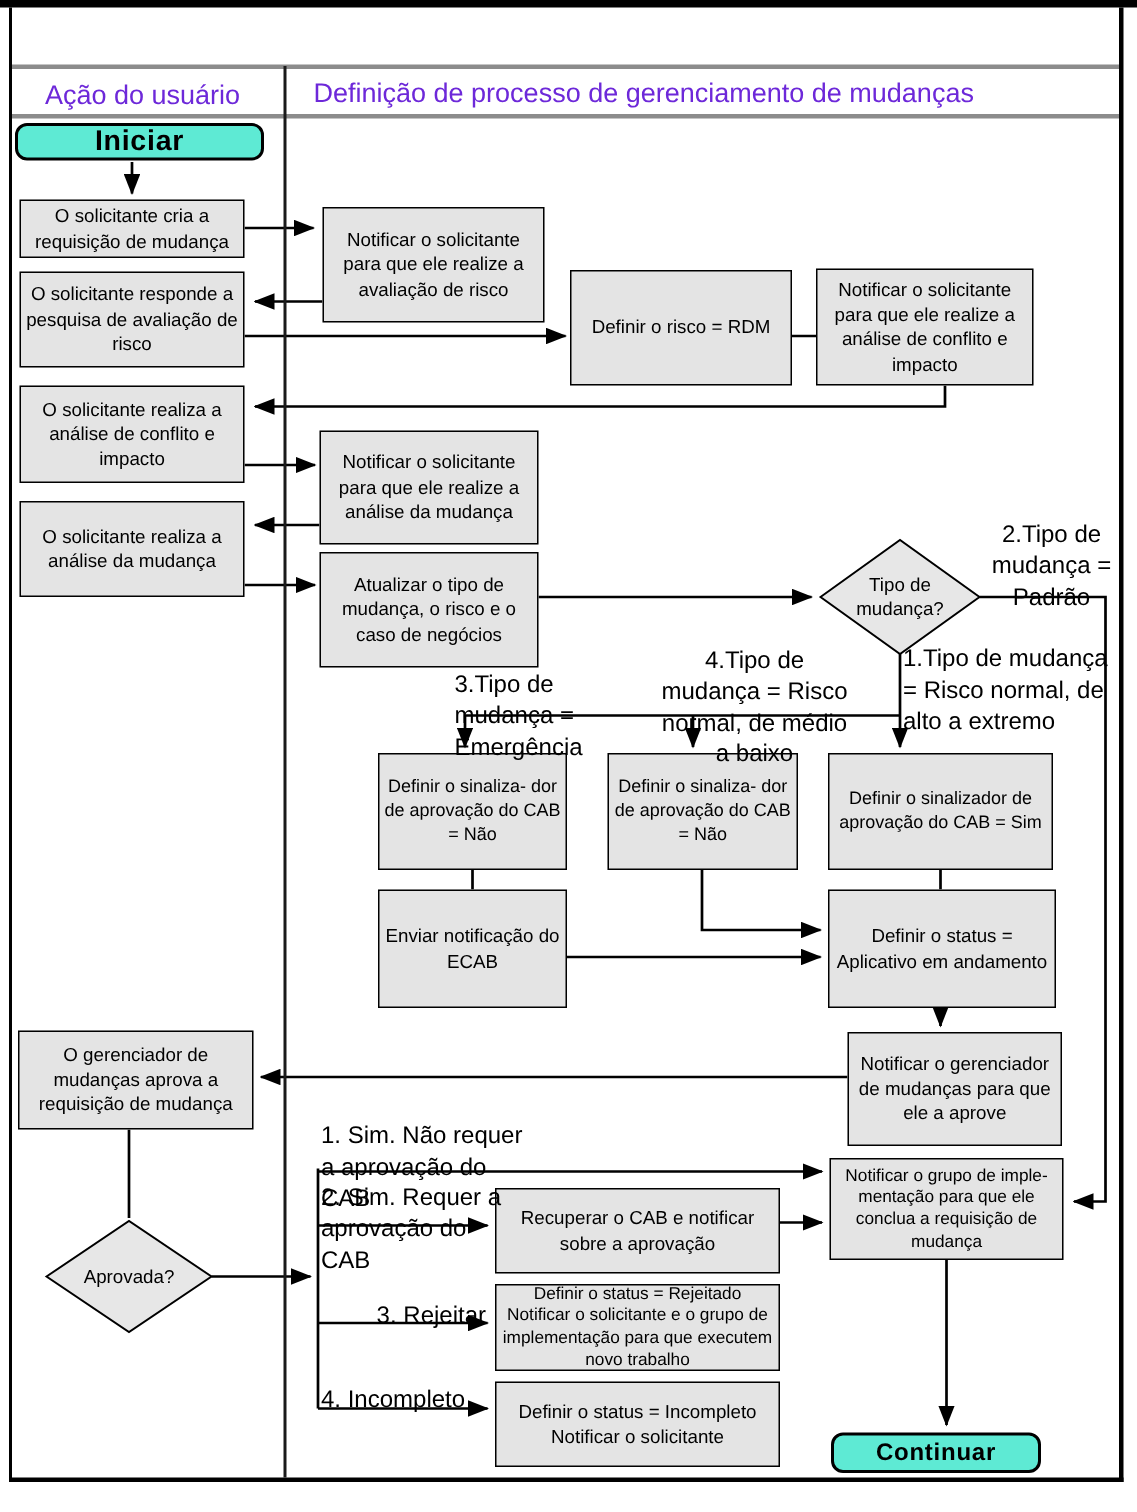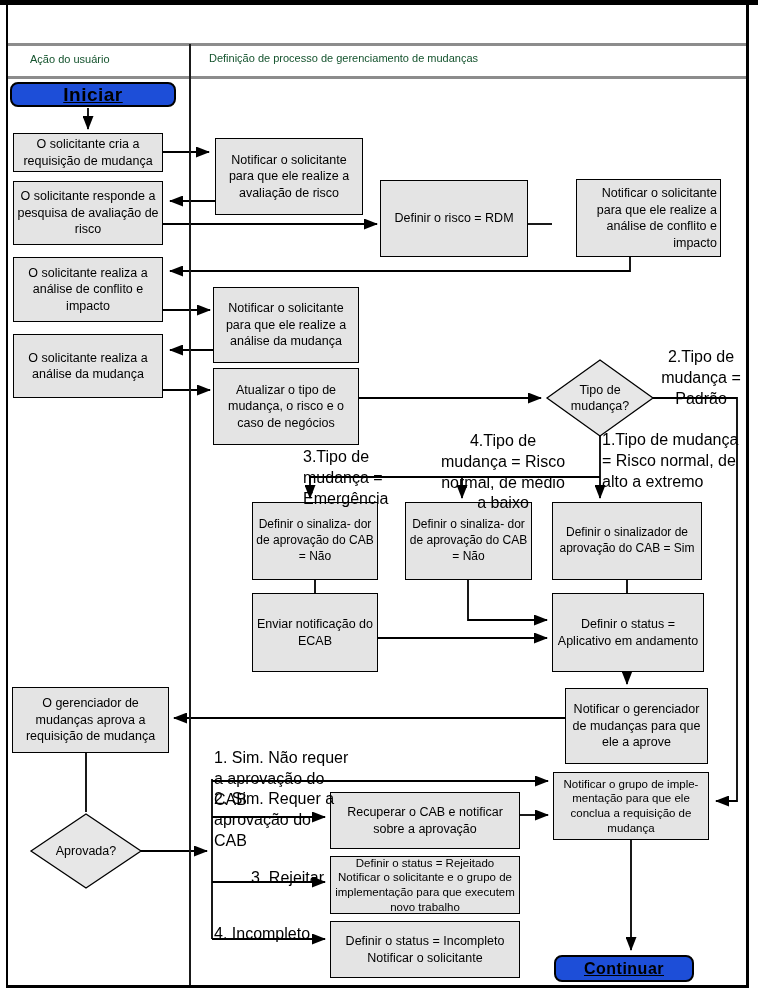--- a/index.html
+++ b/index.html
@@ -17,7 +17,7 @@
   .grayline{left:8px;width:738px;height:3px;background:#8c8c8c;}
   .colsep{left:189px;top:44px;width:2px;height:941px;background:#1a1a1a;}
   
-  .hdr{position:absolute;font-size:11px;color:#14532d;white-space:nowrap;}
+  .hdr{position:absolute;font-size:18px;color:#6d28d9;white-space:nowrap;}
   
   .node{
     position:absolute;background:#e4e4e4;border:1px solid #000;

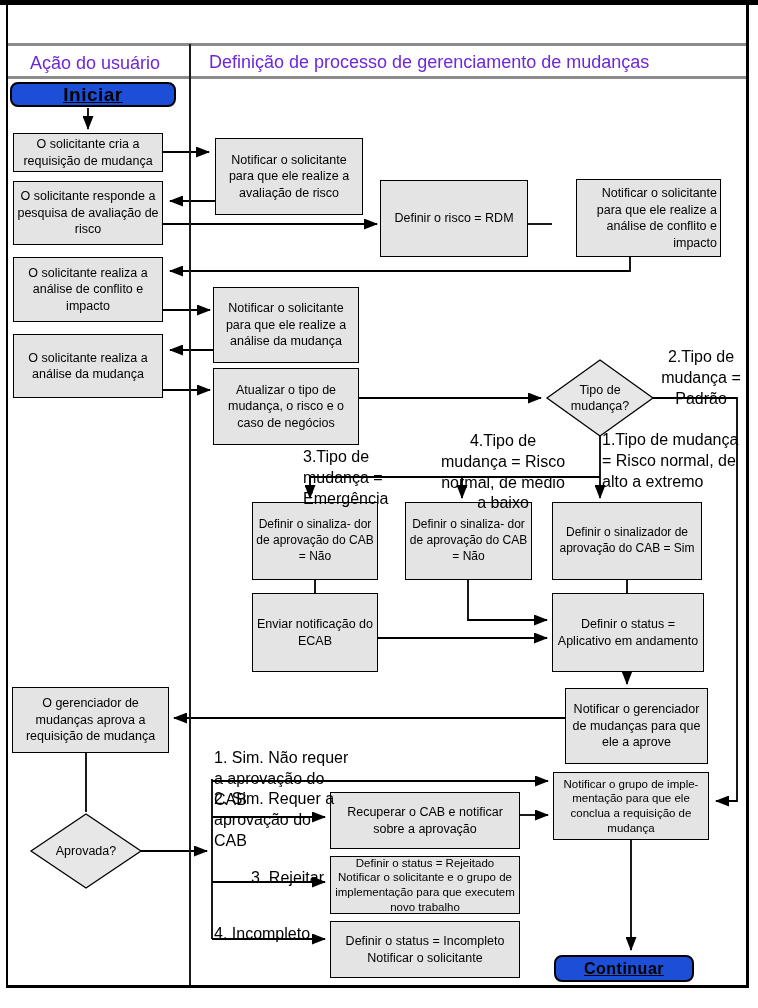--- a/index.html
+++ b/index.html
@@ -26,9 +26,9 @@
   }
   .node.small{font-size:11.5px;line-height:1.28;}
   .terminal{
-    position:absolute;background:#1d4ed8;border:2px solid #000;border-radius:8px;
+    position:absolute;background:#5eead4;border:2px solid #000;border-radius:8px;
     display:flex;align-items:center;justify-content:center;
-    font-weight:bold;font-size:19px;letter-spacing:0.5px;box-sizing:border-box;text-decoration:underline;
+    font-weight:bold;font-size:19px;letter-spacing:0.5px;box-sizing:border-box;
   }
   .dlabel{
     position:absolute;display:flex;align-items:center;justify-content:center;

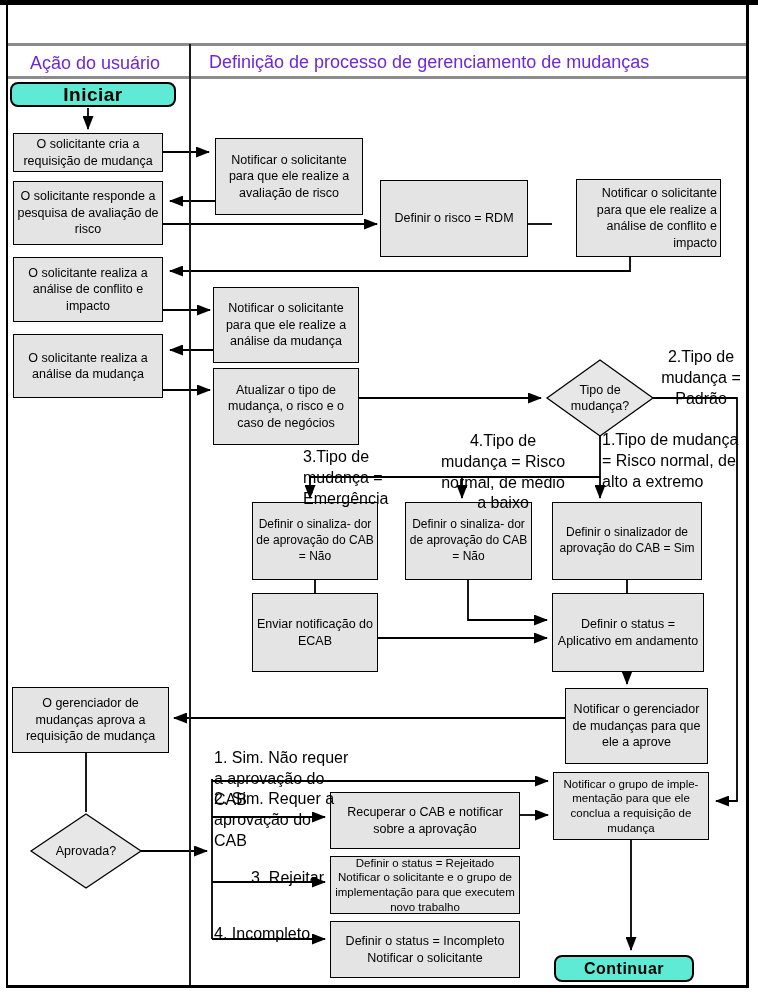--- a/index.html
+++ b/index.html
@@ -108,7 +108,7 @@
 
   <div class="node" style="left:215px;top:138px;width:148px;height:77px;">Notificar o solicitante para que ele realize a avaliação de risco</div>
   <div class="node" style="left:380px;top:180px;width:148px;height:77px;">Definir o risco = RDM</div>
-  <div class="node" style="left:576px;top:179px;width:145px;height:78px;text-align:right;">Notificar o solicitante para que ele realize a análise de conflito e impacto</div>
+  <div class="node" style="left:544px;top:179px;width:145px;height:78px;">Notificar o solicitante para que ele realize a análise de conflito e impacto</div>
   <div class="node" style="left:213px;top:287px;width:146px;height:76px;">Notificar o solicitante para que ele realize a análise da mudança</div>
   <div class="node" style="left:213px;top:368px;width:146px;height:77px;">Atualizar o tipo de mudança, o risco e o caso de negócios</div>
 

